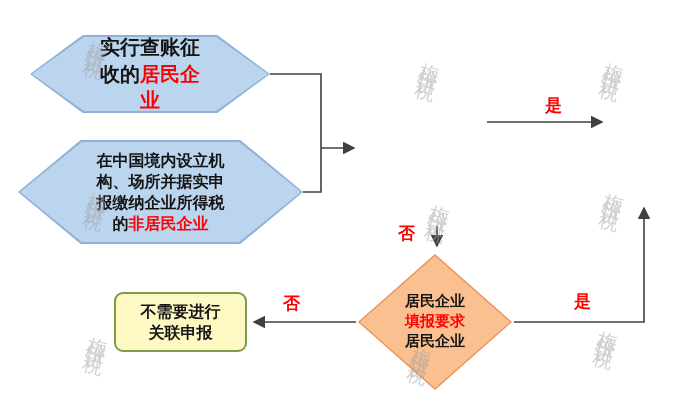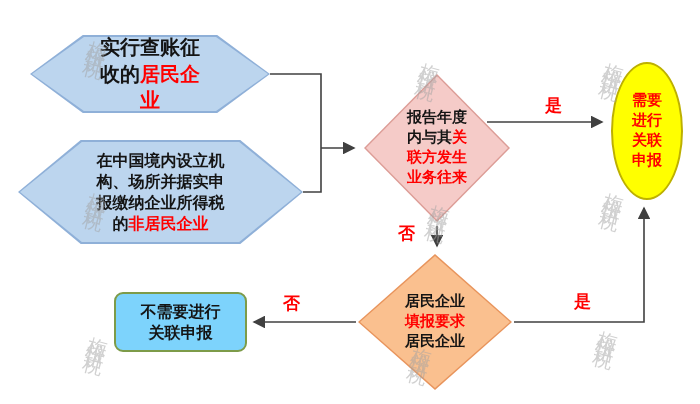--- a/index.html
+++ b/index.html
@@ -78,11 +78,6 @@
     </div>
   </div>
 
-  <div class="node ellipse" style="left:611px; top:62px; width:72px; height:138px;">
-    <div class="txt">
-      <span class="tw-ell red">需要进行关联申报</span>
-    </div>
-  </div>
 
   <div class="node roundbox" style="left:114px; top:292px; width:133px; height:60px;">
     <div class="txt">

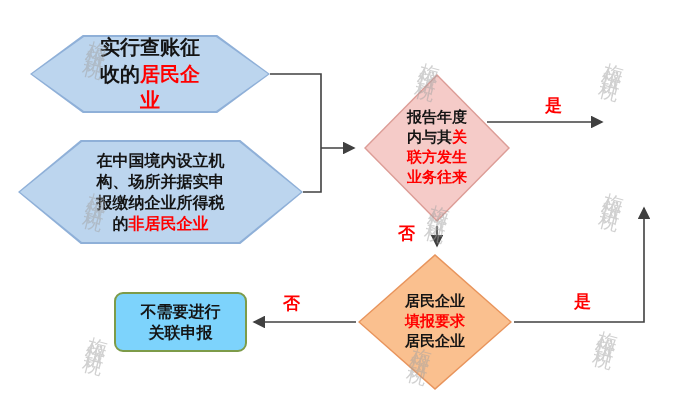--- a/index.html
+++ b/index.html
@@ -62,13 +62,6 @@
     </div>
   </div>
 
-  <div class="node dia1" style="left:364px; top:74px; width:146px; height:148px;">
-    <div class="layer border-layer diaclip"></div>
-    <div class="layer fill-layer diaclip"></div>
-    <div class="txt">
-      <span class="tw-dia1"><span>报告年度内与其</span><span class="red">关联方发生业务往来</span></span>
-    </div>
-  </div>
 
   <div class="node dia2" style="left:358px; top:254px; width:154px; height:136px;">
     <div class="layer border-layer diaclip"></div>

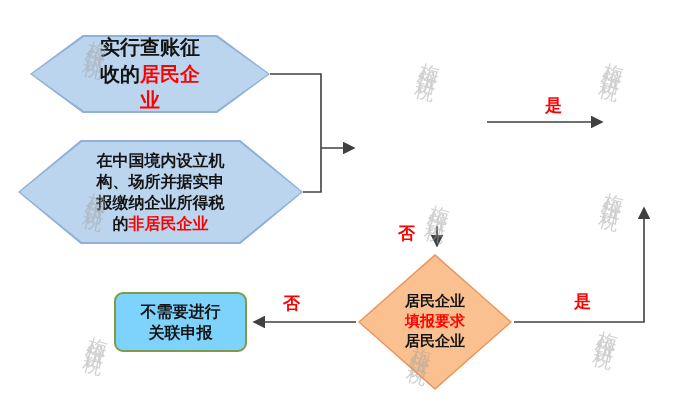--- a/index.html
+++ b/index.html
@@ -21,7 +21,7 @@
   .dia2 .fill-layer   { background:#fac08f; }
 
   .ellipse { background:#ffff00; border:2px solid #bdb000; border-radius:50%; }
-  .roundbox { background:#7dd3fc; border:2px solid #7d9b49; border-radius:9px; }
+  .roundbox { background:#fef9c3; border:2px solid #7d9b49; border-radius:9px; }
 
   .txt { position:absolute; inset:0; display:flex; align-items:center; justify-content:center;
          font-weight:bold; color:#141414; text-align:center; line-height:1.32; }

